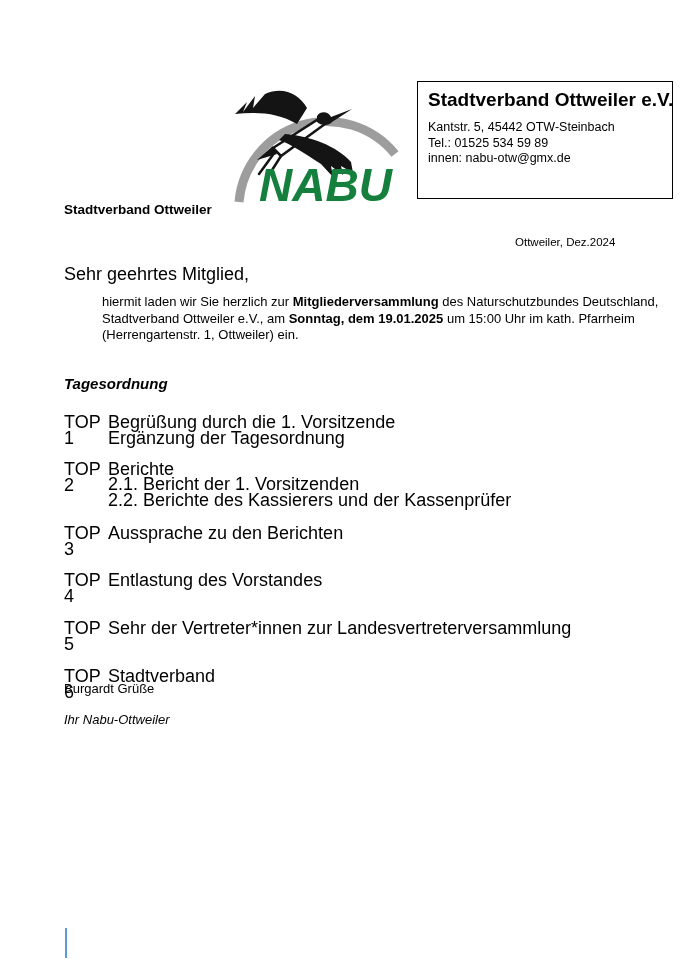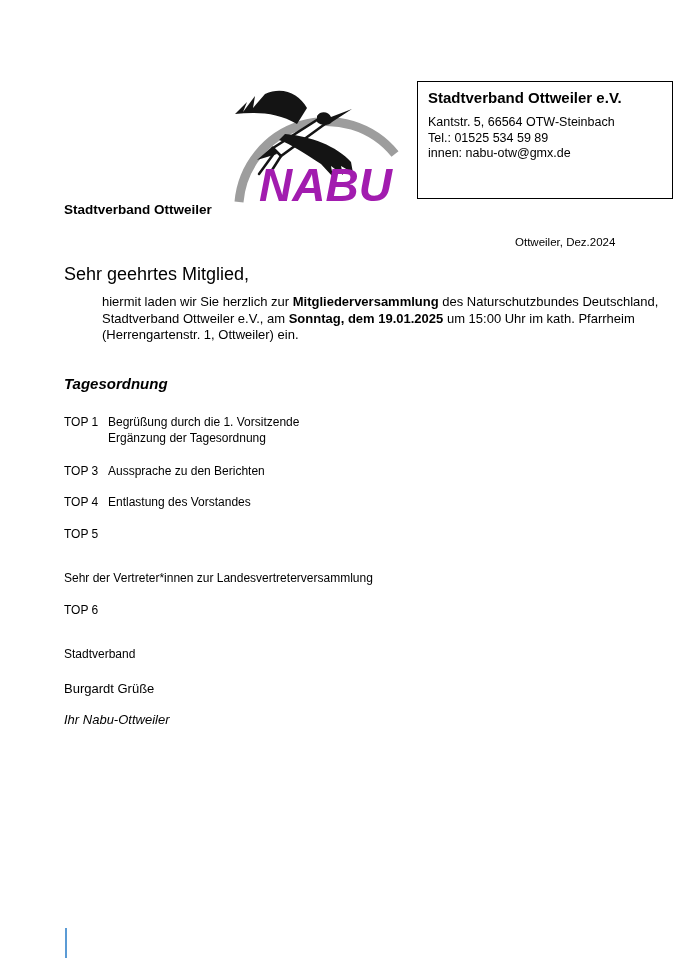--- a/index.html
+++ b/index.html
@@ -18,7 +18,7 @@
     box-sizing:border-box;border:1.5px solid #000;
     padding:7px 10px 0 10px;background:#fff;z-index:3;
   }
-  .lh-box-title{font-size:15px;font-weight:bold;margin:0 0 9px 0;white-space:nowrap;}
+  .lh-box-title{font-size:19px;font-weight:bold;margin:0 0 9px 0;white-space:nowrap;}
   .lh-box-line{font-size:12.5px;line-height:15.5px;white-space:nowrap;}
   .org-name{position:absolute;left:64px;top:202px;font-size:13.5px;font-weight:bold;}
   

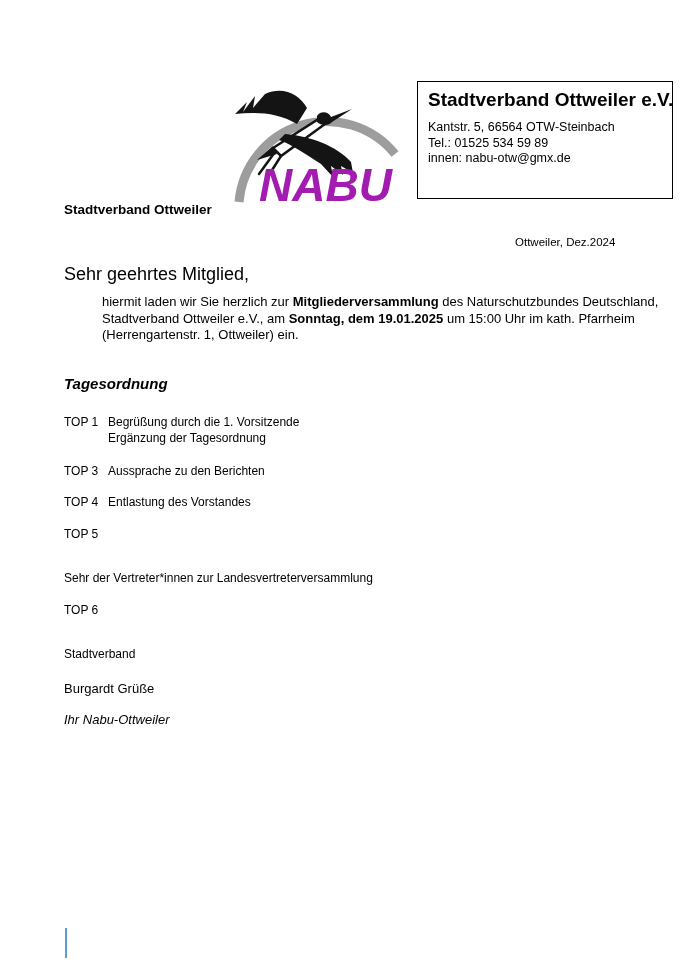--- a/index.html
+++ b/index.html
@@ -77,7 +77,7 @@
 
   <div class="lh-box">
     <div class="lh-box-title">Stadtverband Ottweiler e.V.</div>
-    <div class="lh-box-line">Kantstr. 5, 66564 OTW-Steinbach</div>
+    <div class="lh-box-line">Kantstr. 5, 45442 OTW-Steinbach</div>
     <div class="lh-box-line">Tel.: 01525 534 59 89</div>
     <div class="lh-box-line">innen: nabu-otw@gmx.de</div>
   </div>

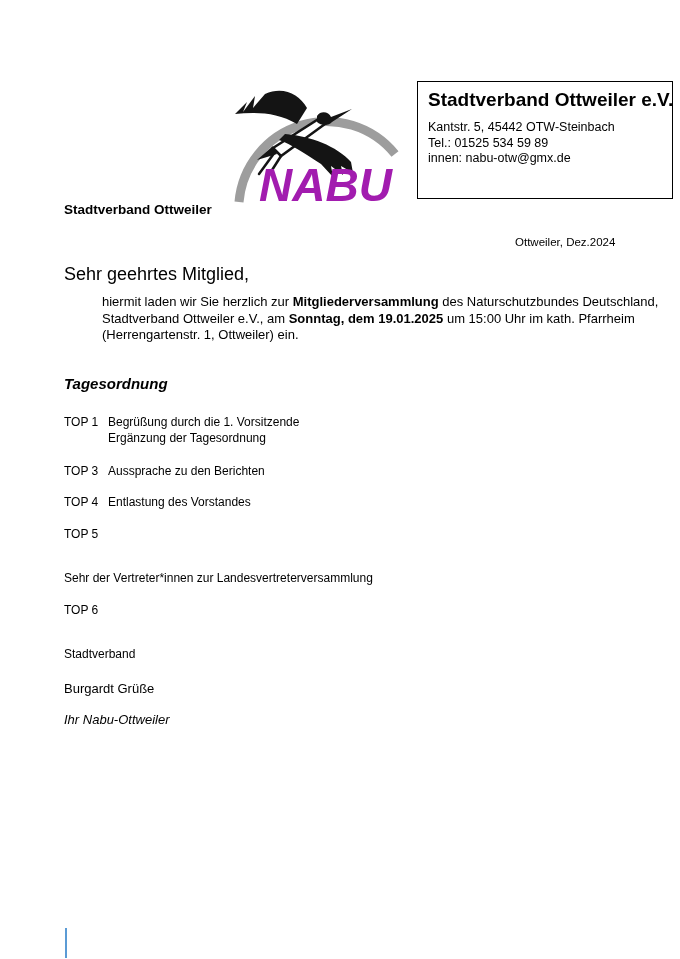--- a/index.html
+++ b/index.html
@@ -72,7 +72,7 @@
         <path d="M50,66 L34,88 M56,70 L42,92" fill="none" stroke="#141414" stroke-width="2.5" stroke-linecap="round"></path>
       </g>
     </svg>
-    <div class="logo-text" style="color:#a21caf">NABU</div>
+    <div class="logo-text" style="color:#15803d">NABU</div>
   </div>
 
   <div class="lh-box">

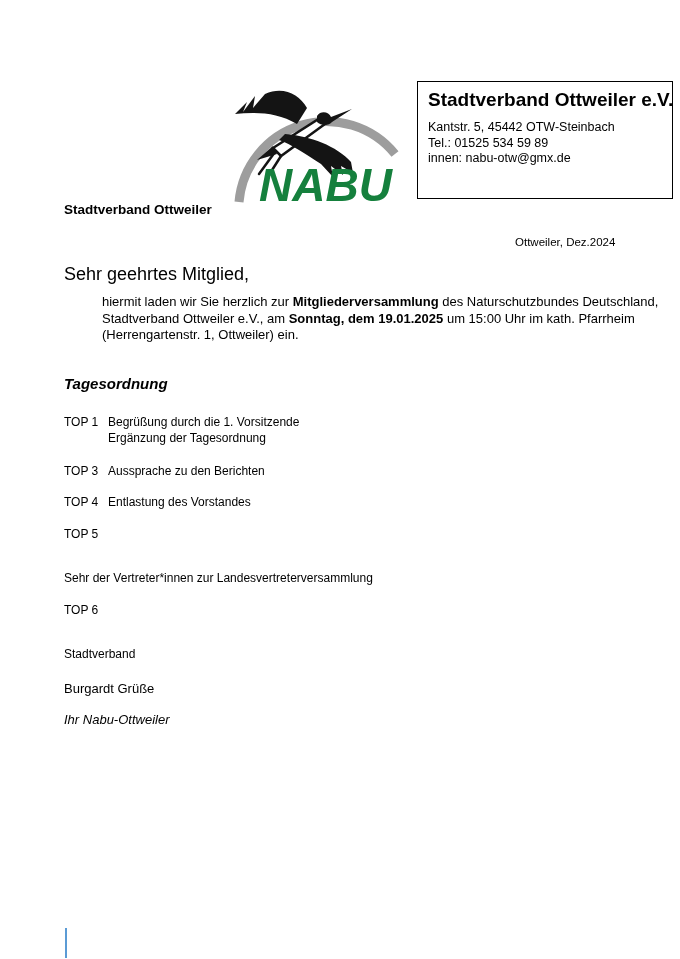--- a/index.html
+++ b/index.html
@@ -36,7 +36,7 @@
   .paragraph{position:absolute;left:64px;top:294px;width:562px;font-size:13px;line-height:16.5px;margin-left:38px;}
   .paragraph b{font-weight:bold;}
   .agenda-title{position:absolute;left:64px;top:375px;font-size:15px;font-weight:bold;font-style:italic;}
-  .agenda{position:absolute;left:64px;top:414px;width:560px;font-size:12px;}
+  .agenda{position:absolute;left:64px;top:414px;width:560px;font-size:18px;}
   .agenda-item{display:flex;align-items:flex-start;}
   .agenda-item + .agenda-item{margin-top:15px;}
   .agenda-item.mt17{margin-top:17px;}

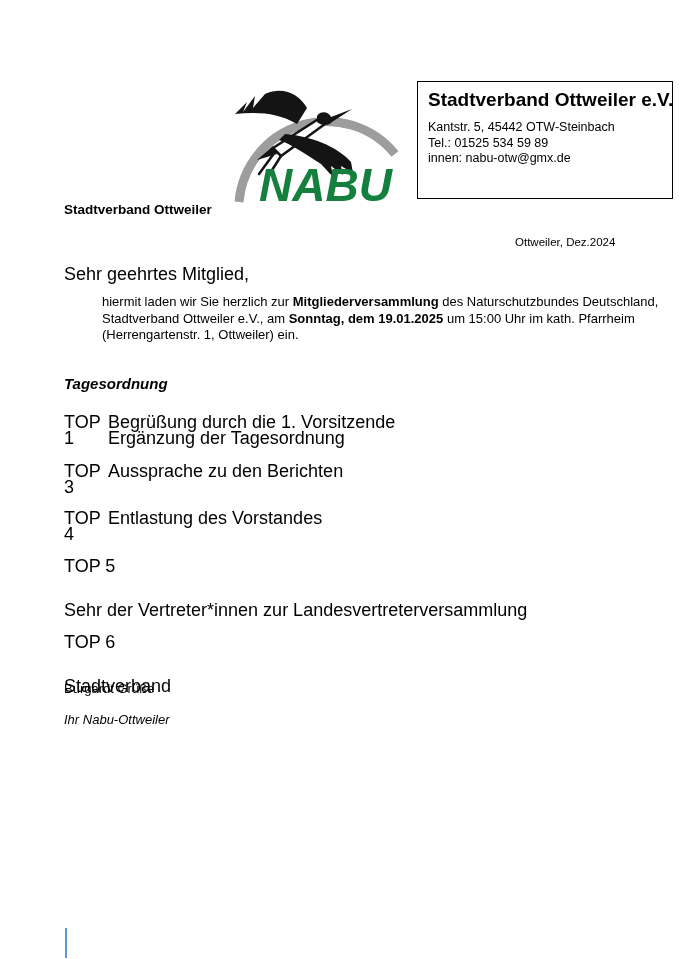--- a/index.html
+++ b/index.html
@@ -102,6 +102,14 @@
       </div>
     </div>
 
+    <div class="agenda-item">
+      <div class="agenda-label">TOP 2</div>
+      <div class="agenda-text">
+        <div>Berichte</div>
+        <div class="sub">2.1. Bericht der 1. Vorsitzenden</div>
+        <div class="sub">2.2. Berichte des Kassierers und der Kassenprüfer</div>
+      </div>
+    </div>
 
     <div class="agenda-item mt17">
       <div class="agenda-label">TOP 3</div>

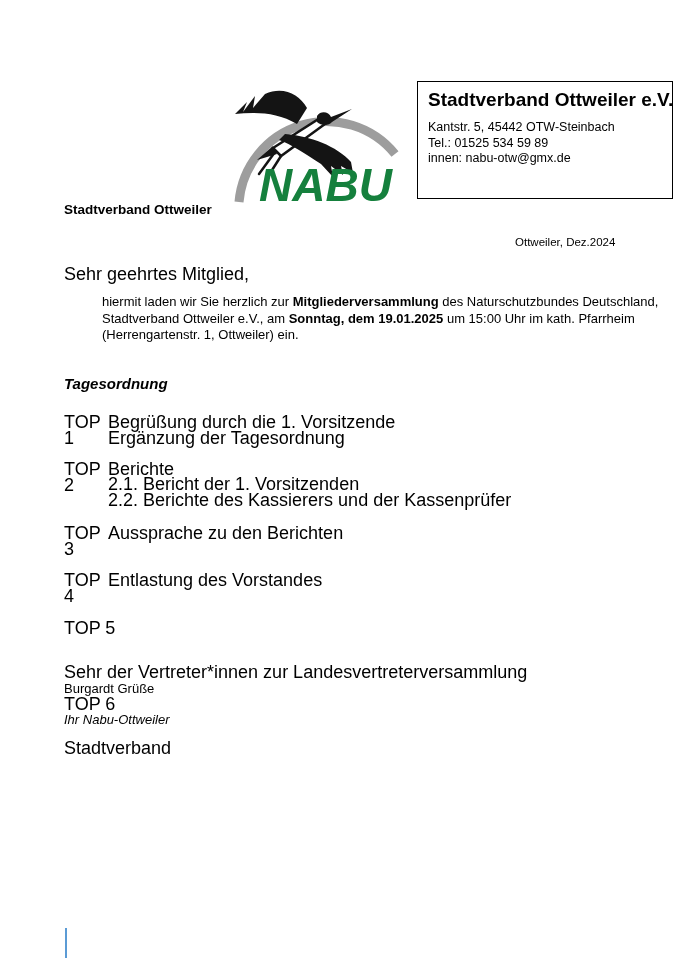--- a/index.html
+++ b/index.html
@@ -40,7 +40,7 @@
   .agenda-item{display:flex;align-items:flex-start;}
   .agenda-item + .agenda-item{margin-top:15px;}
   .agenda-item.mt17{margin-top:17px;}
-  .agenda-item.mt16{margin-top:16px;flex-direction:column;}
+  .agenda-item.mt16{margin-top:16px;}
   .agenda-label{flex:0 0 44px;line-height:16px;}
   .agenda-text{flex:1;line-height:16px;}
   .agenda-text .sub{line-height:15.5px;}

